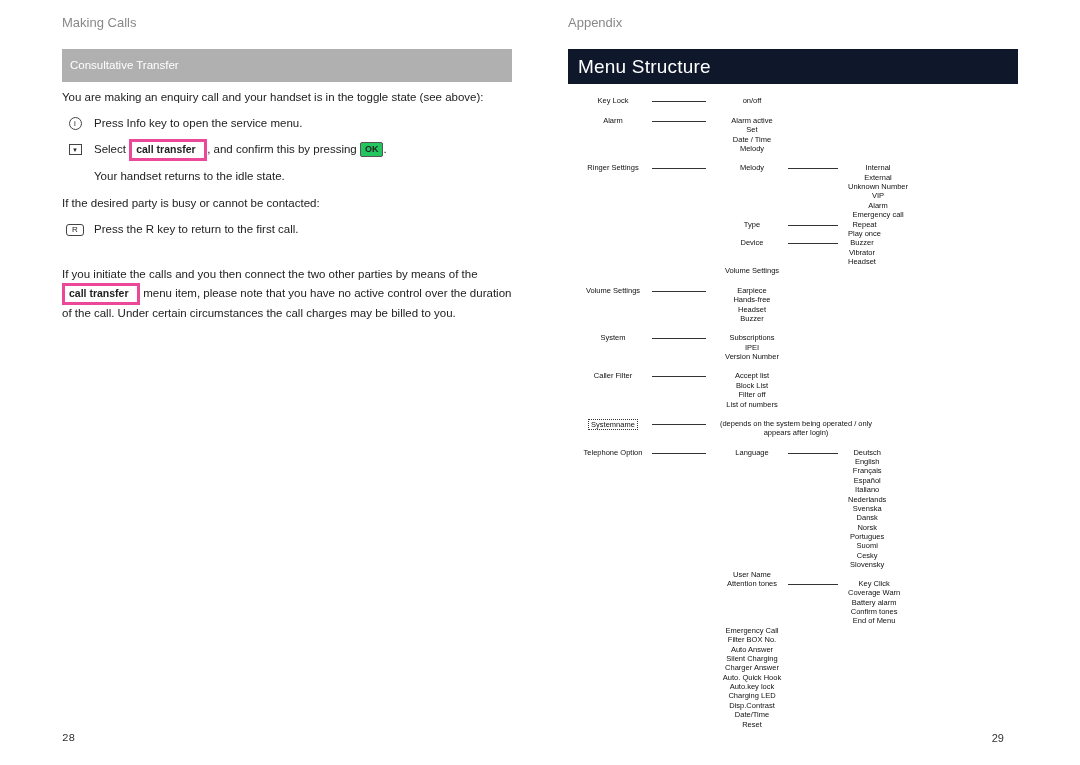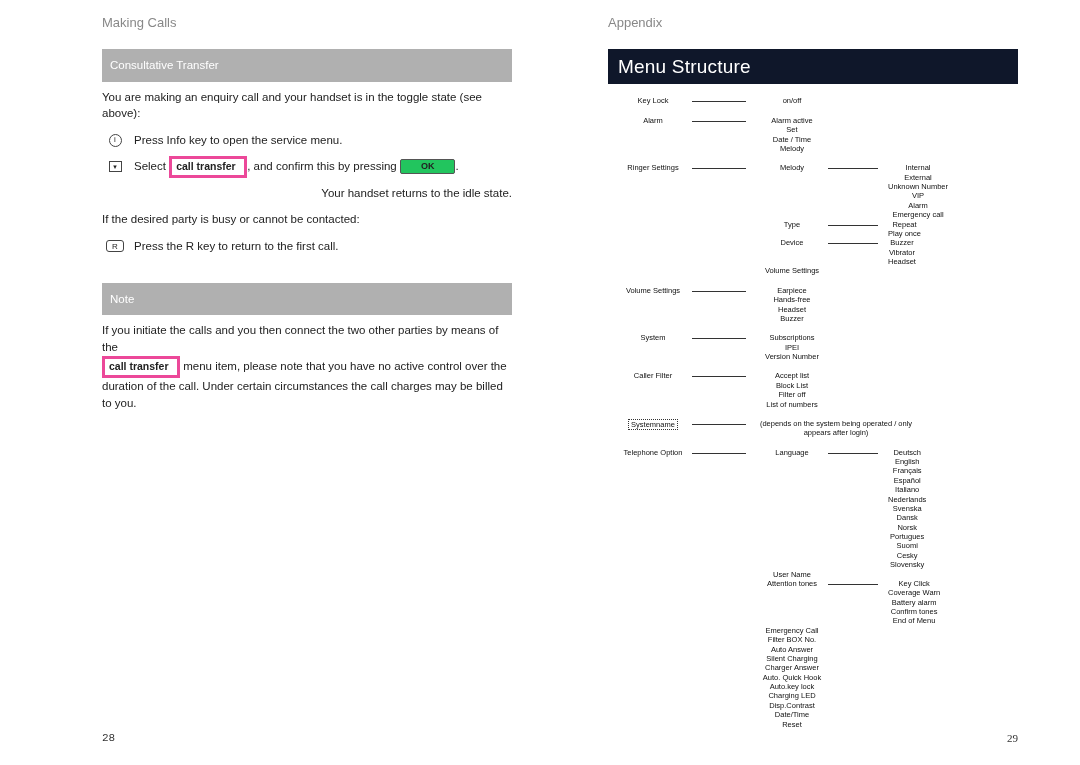--- a/index.html
+++ b/index.html
@@ -18,7 +18,6 @@
     position: relative;
     font-size: 11.5px;
     line-height: 1.45;
-    margin-left: 40px;
   }
   .page.right { padding: 14px 62px 0 28px; }
   .page-title {

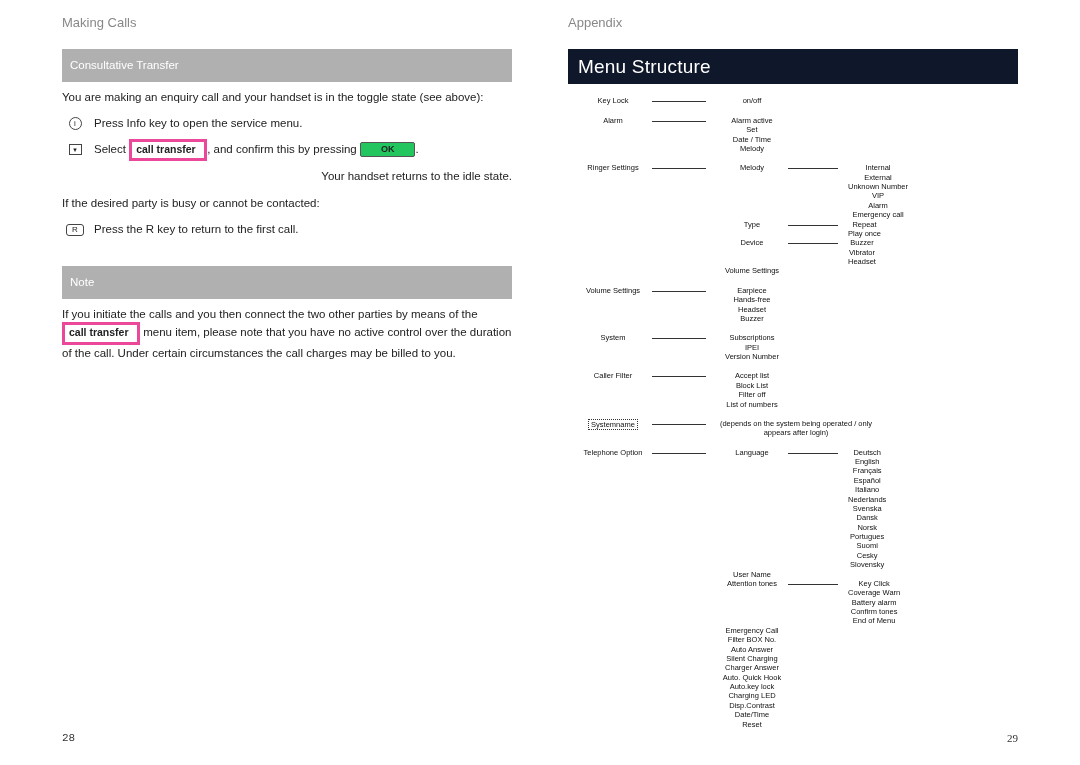--- a/index.html
+++ b/index.html
@@ -97,7 +97,7 @@
     border: 1px solid #555;
     border-radius: 2px;
     background: #22c55e;
-    padding: 0 20px;
+    padding: 0 4px;
     font-size: 9px;
     font-weight: bold;
     vertical-align: middle;

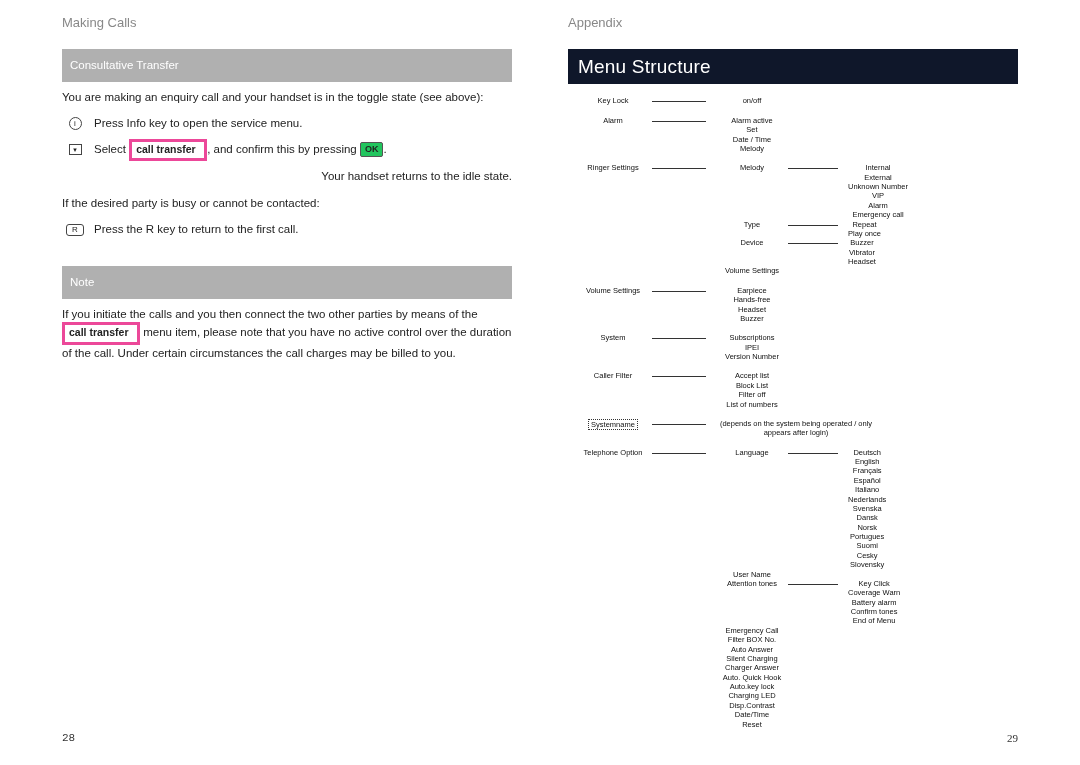--- a/index.html
+++ b/index.html
@@ -102,7 +102,7 @@
     font-weight: bold;
     vertical-align: middle;
   }
-  .indent { padding-left: 32px; margin-bottom: 10px; text-align: right; }
+  .indent { padding-left: 32px; margin-bottom: 10px; }
   .pagenum {
     position: absolute;
     bottom: 18px;

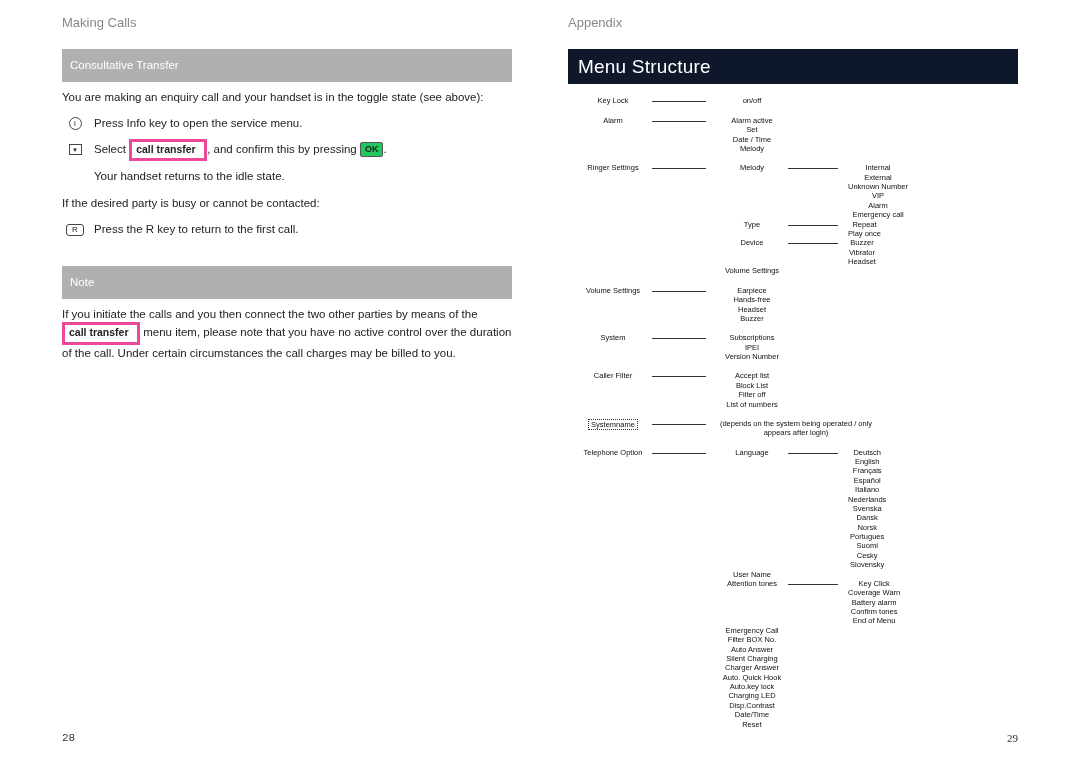--- a/index.html
+++ b/index.html
@@ -179,7 +179,6 @@
     <span>Press the R key to return to the first call.</span>
   </div>
 
-  <div class="h2-bar">Note</div>
 
   <div class="para">
     <span>If you initiate the calls and you then connect the two other parties by means of the</span><br>

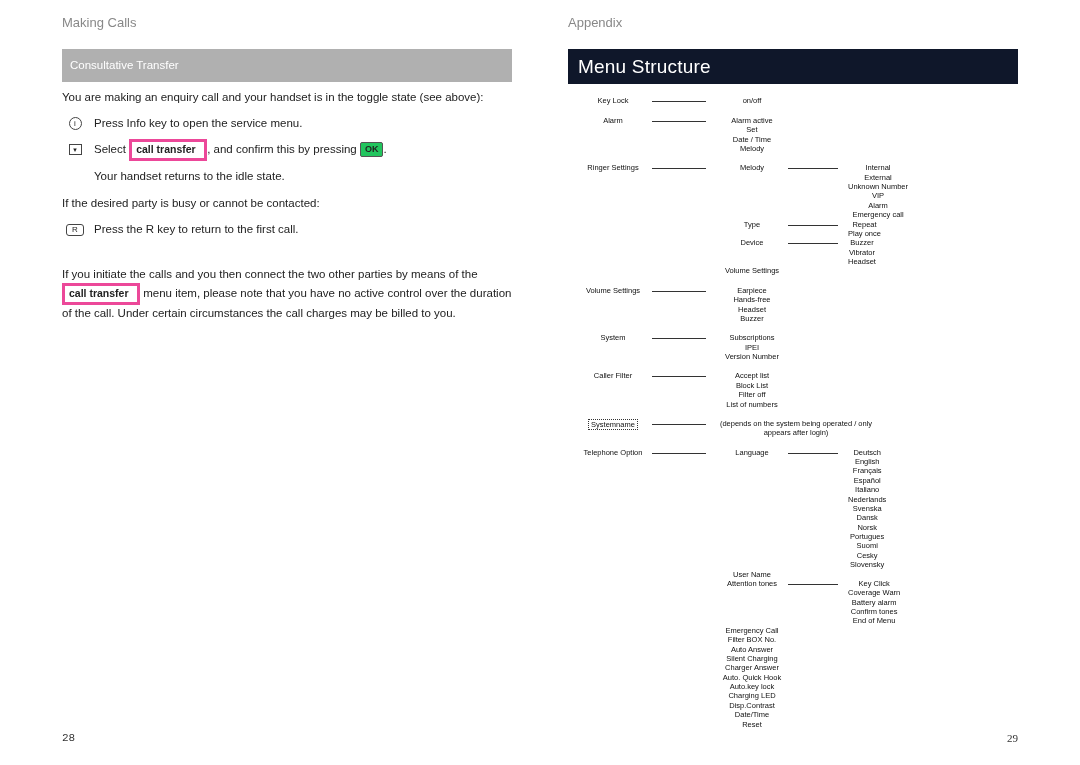--- a/index.html
+++ b/index.html
@@ -110,7 +110,7 @@
     color: #333;
   }
   .pagenum.left { left: 62px; font-family: Liberation Mono, monospace; }
-  .pagenum.right { right: 62px; font-family: Liberation Serif, serif; }
+  .pagenum.right { right: 76px; }
 
   
   .tree {

